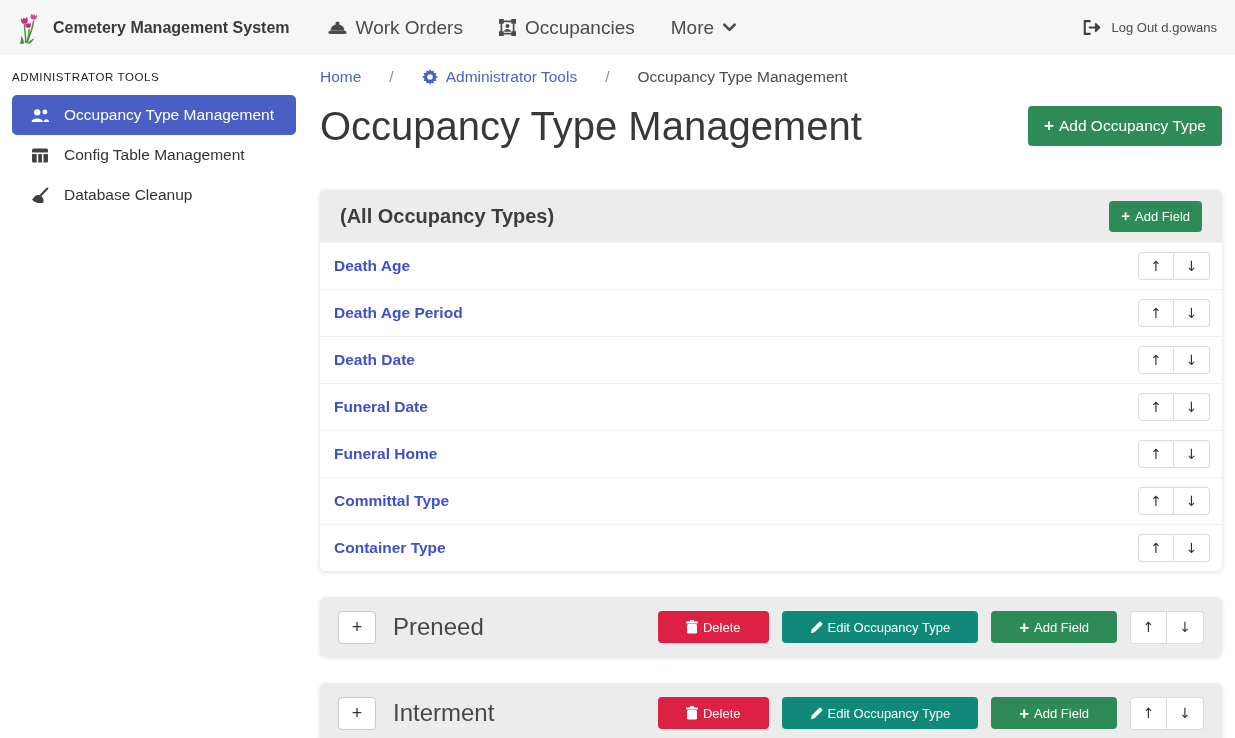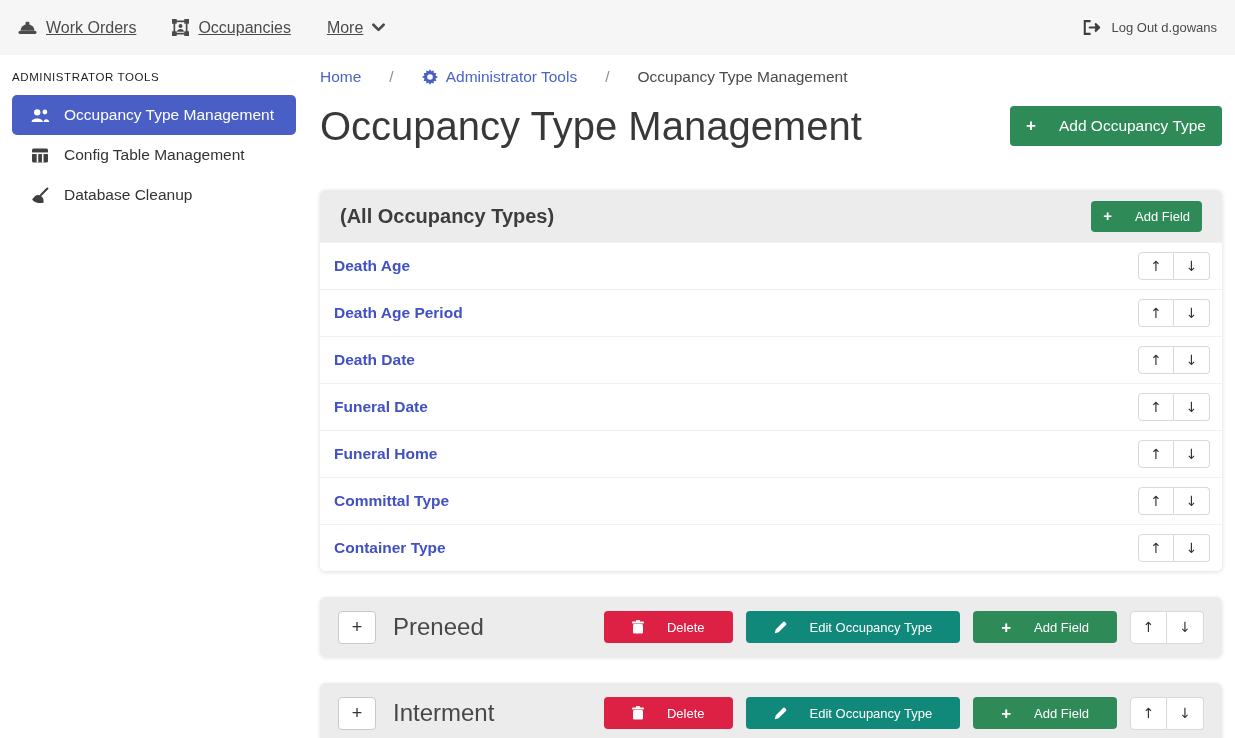--- a/index.html
+++ b/index.html
@@ -86,6 +86,28 @@
 <div class="screen">
 
   <div class="navbar">
+    <div class="brand">
+      <span class="icon-svg">
+        <svg width="24" height="32" viewBox="0 0 26 34">
+          <defs>
+            <path id="tulip" d="M-3.5 3 C-5 0.5 -5 -2.5 -3.5 -4 L-1.8 -1.5 0 -4.5 1.8 -1.5 3.5 -4 C5 -2.5 5 0.5 3.5 3 C1.5 4.5 -1.5 4.5 -3.5 3 Z"></path>
+          </defs>
+          <g stroke="#4e8f3a" stroke-width="1.6" fill="none">
+            <path d="M8 33 C9 27 7 20 7 13"></path>
+            <path d="M10 33 C12 26 16 18 17 9"></path>
+            <path d="M9 33 C11 29 12 24 12 18"></path>
+          </g>
+          <g fill="#4e8f3a">
+            <path d="M2 34 q2 -6 1 -9 q3.5 3.5 3.5 9 z"></path>
+            <path d="M10 34 q4 -5 8 -5.5 q-3.5 4.5 -5.5 5.5 z"></path>
+          </g>
+          <use href="#tulip" transform="translate(7,9) scale(0.8) rotate(-14)" fill="#c42b8c"></use>
+          <use href="#tulip" transform="translate(17,5) scale(0.75) rotate(14)" fill="#d8459f"></use>
+          <use href="#tulip" transform="translate(11,14) scale(0.68) rotate(-4)" fill="#c42b8c"></use>
+        </svg>
+      </span>
+      <span class="brand-label">Cemetery Management System</span>
+    </div>
 
     <div class="nav-link">
       <span class="icon-svg">

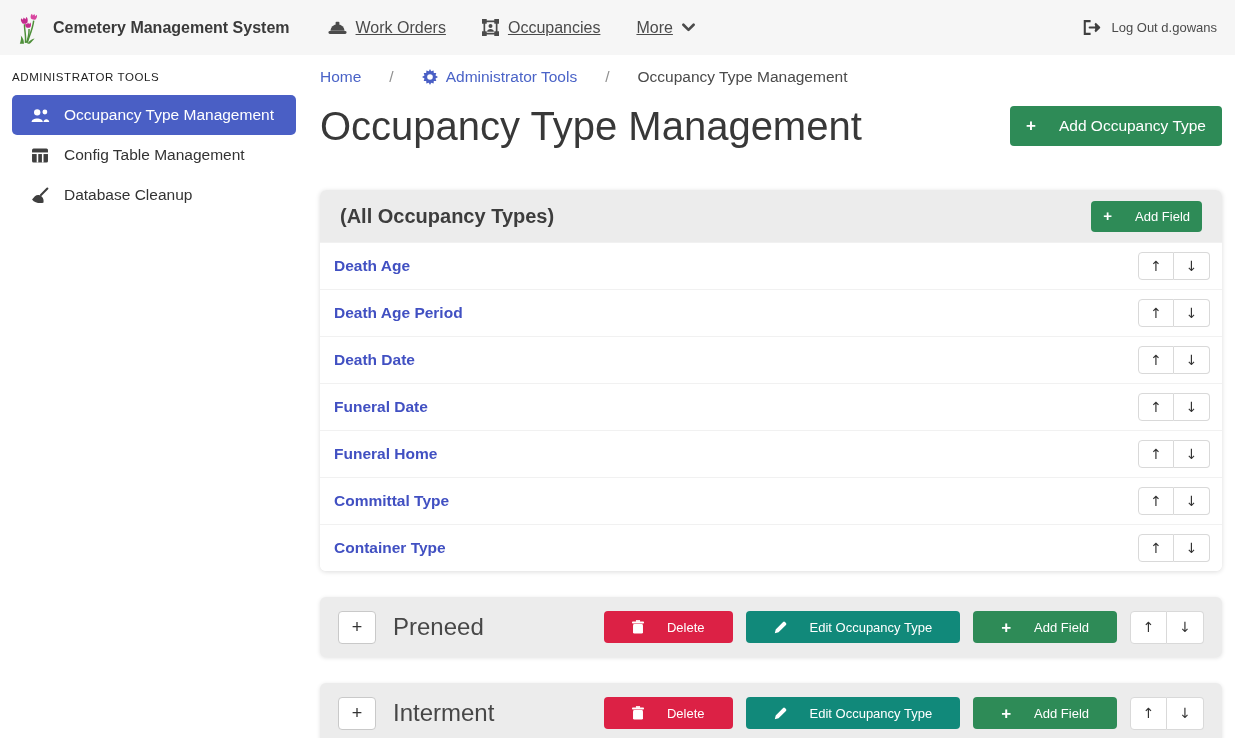--- a/index.html
+++ b/index.html
@@ -10,7 +10,7 @@
   .navbar{height:55px;background:#f6f6f6;display:flex;align-items:center;padding:0 18px;box-sizing:border-box;}
   .brand{display:flex;align-items:center;gap:11px;margin-right:38px;cursor:pointer;}
   .brand-label{font-weight:bold;font-size:16px;color:#3a3a3a;}
-  .nav-link{display:flex;align-items:center;gap:9px;color:#4b4b4b;font-size:16px;margin-right:36px;cursor:pointer;text-decoration:underline;}
+  .nav-link{display:flex;align-items:center;gap:9px;color:#4b4b4b;font-size:19px;margin-right:36px;cursor:pointer;}
   .nav-right{margin-left:auto;display:flex;align-items:center;gap:10px;color:#4b4b4b;font-size:13px;cursor:pointer;}
 
   

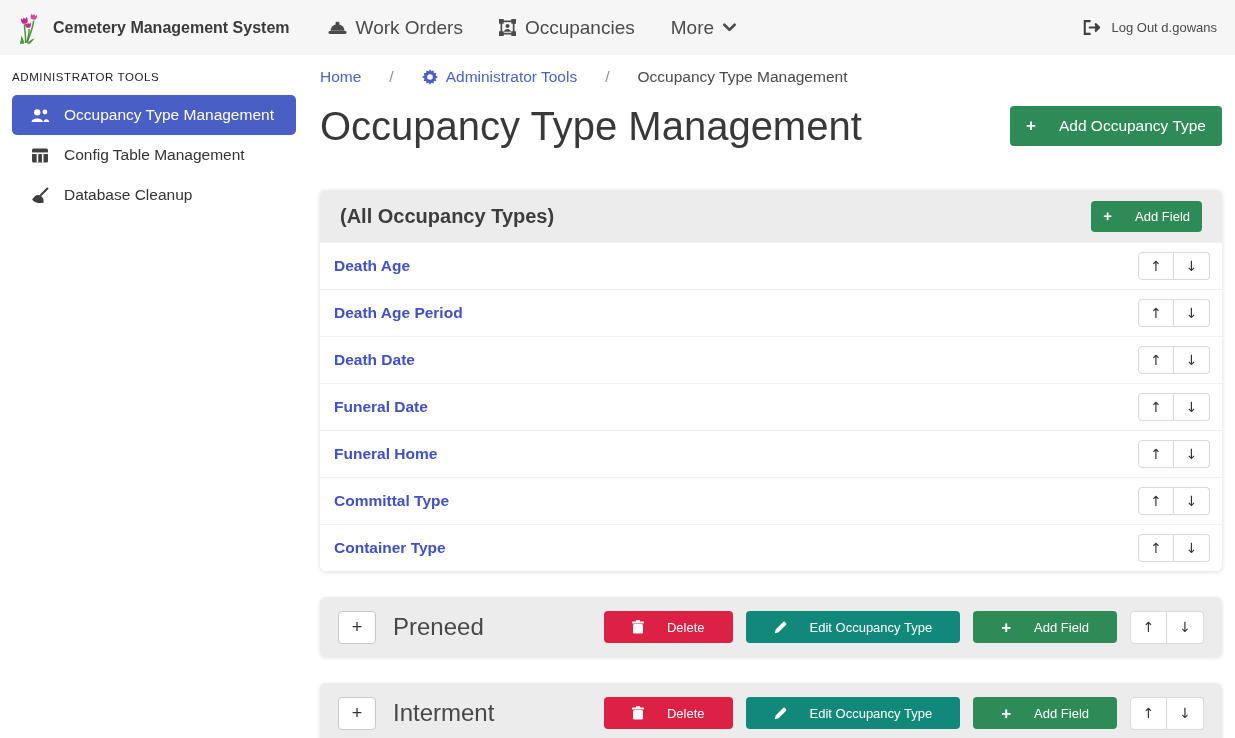--- a/index.html
+++ b/index.html
@@ -38,7 +38,7 @@
   .page-title{font-size:40px;font-weight:normal;color:#383838;margin:0;line-height:56px;}
 
   
-  .btn{display:inline-flex;align-items:center;gap:23px;border:none;border-radius:4px;color:#fff;
+  .btn{display:inline-flex;align-items:center;gap:5px;border:none;border-radius:4px;color:#fff;
        cursor:pointer;font-family:inherit;white-space:nowrap;}
   .btn .plus::before{content:"+";font-weight:bold;font-size:17px;line-height:1;}
   .btn-add-type{background:#2e8b57;height:40px;padding:0 16px;font-size:15.5px;}

